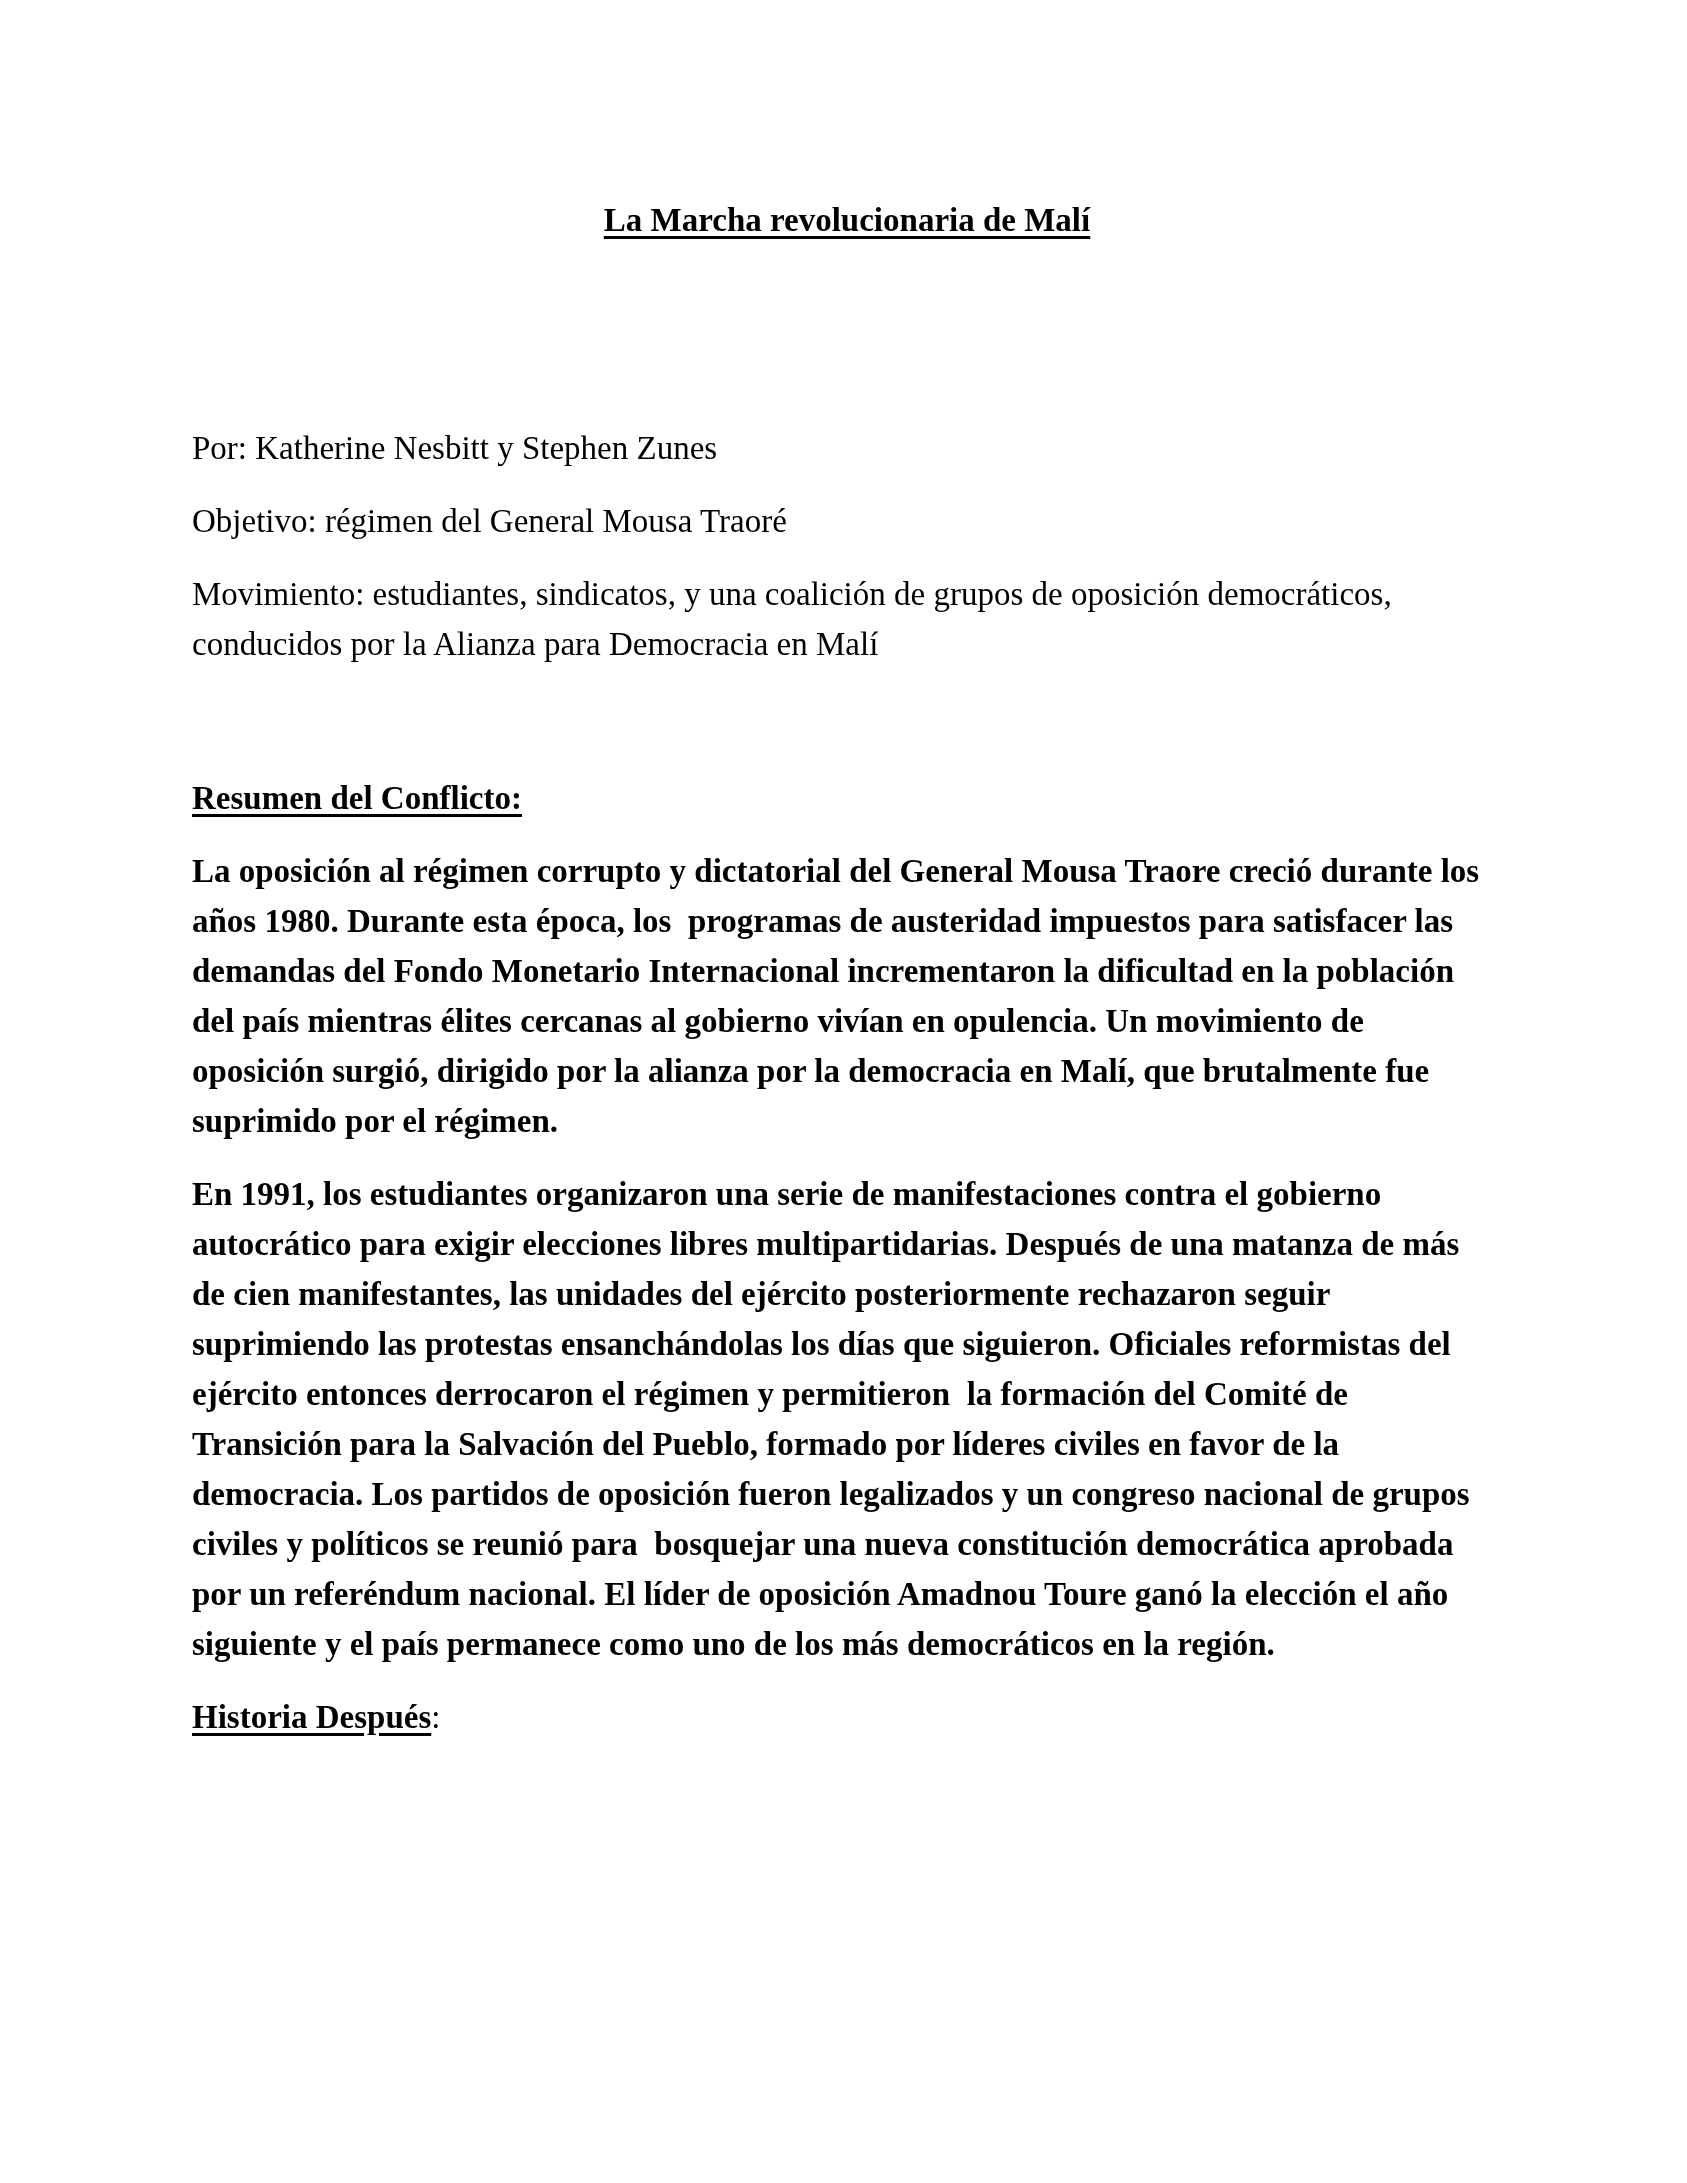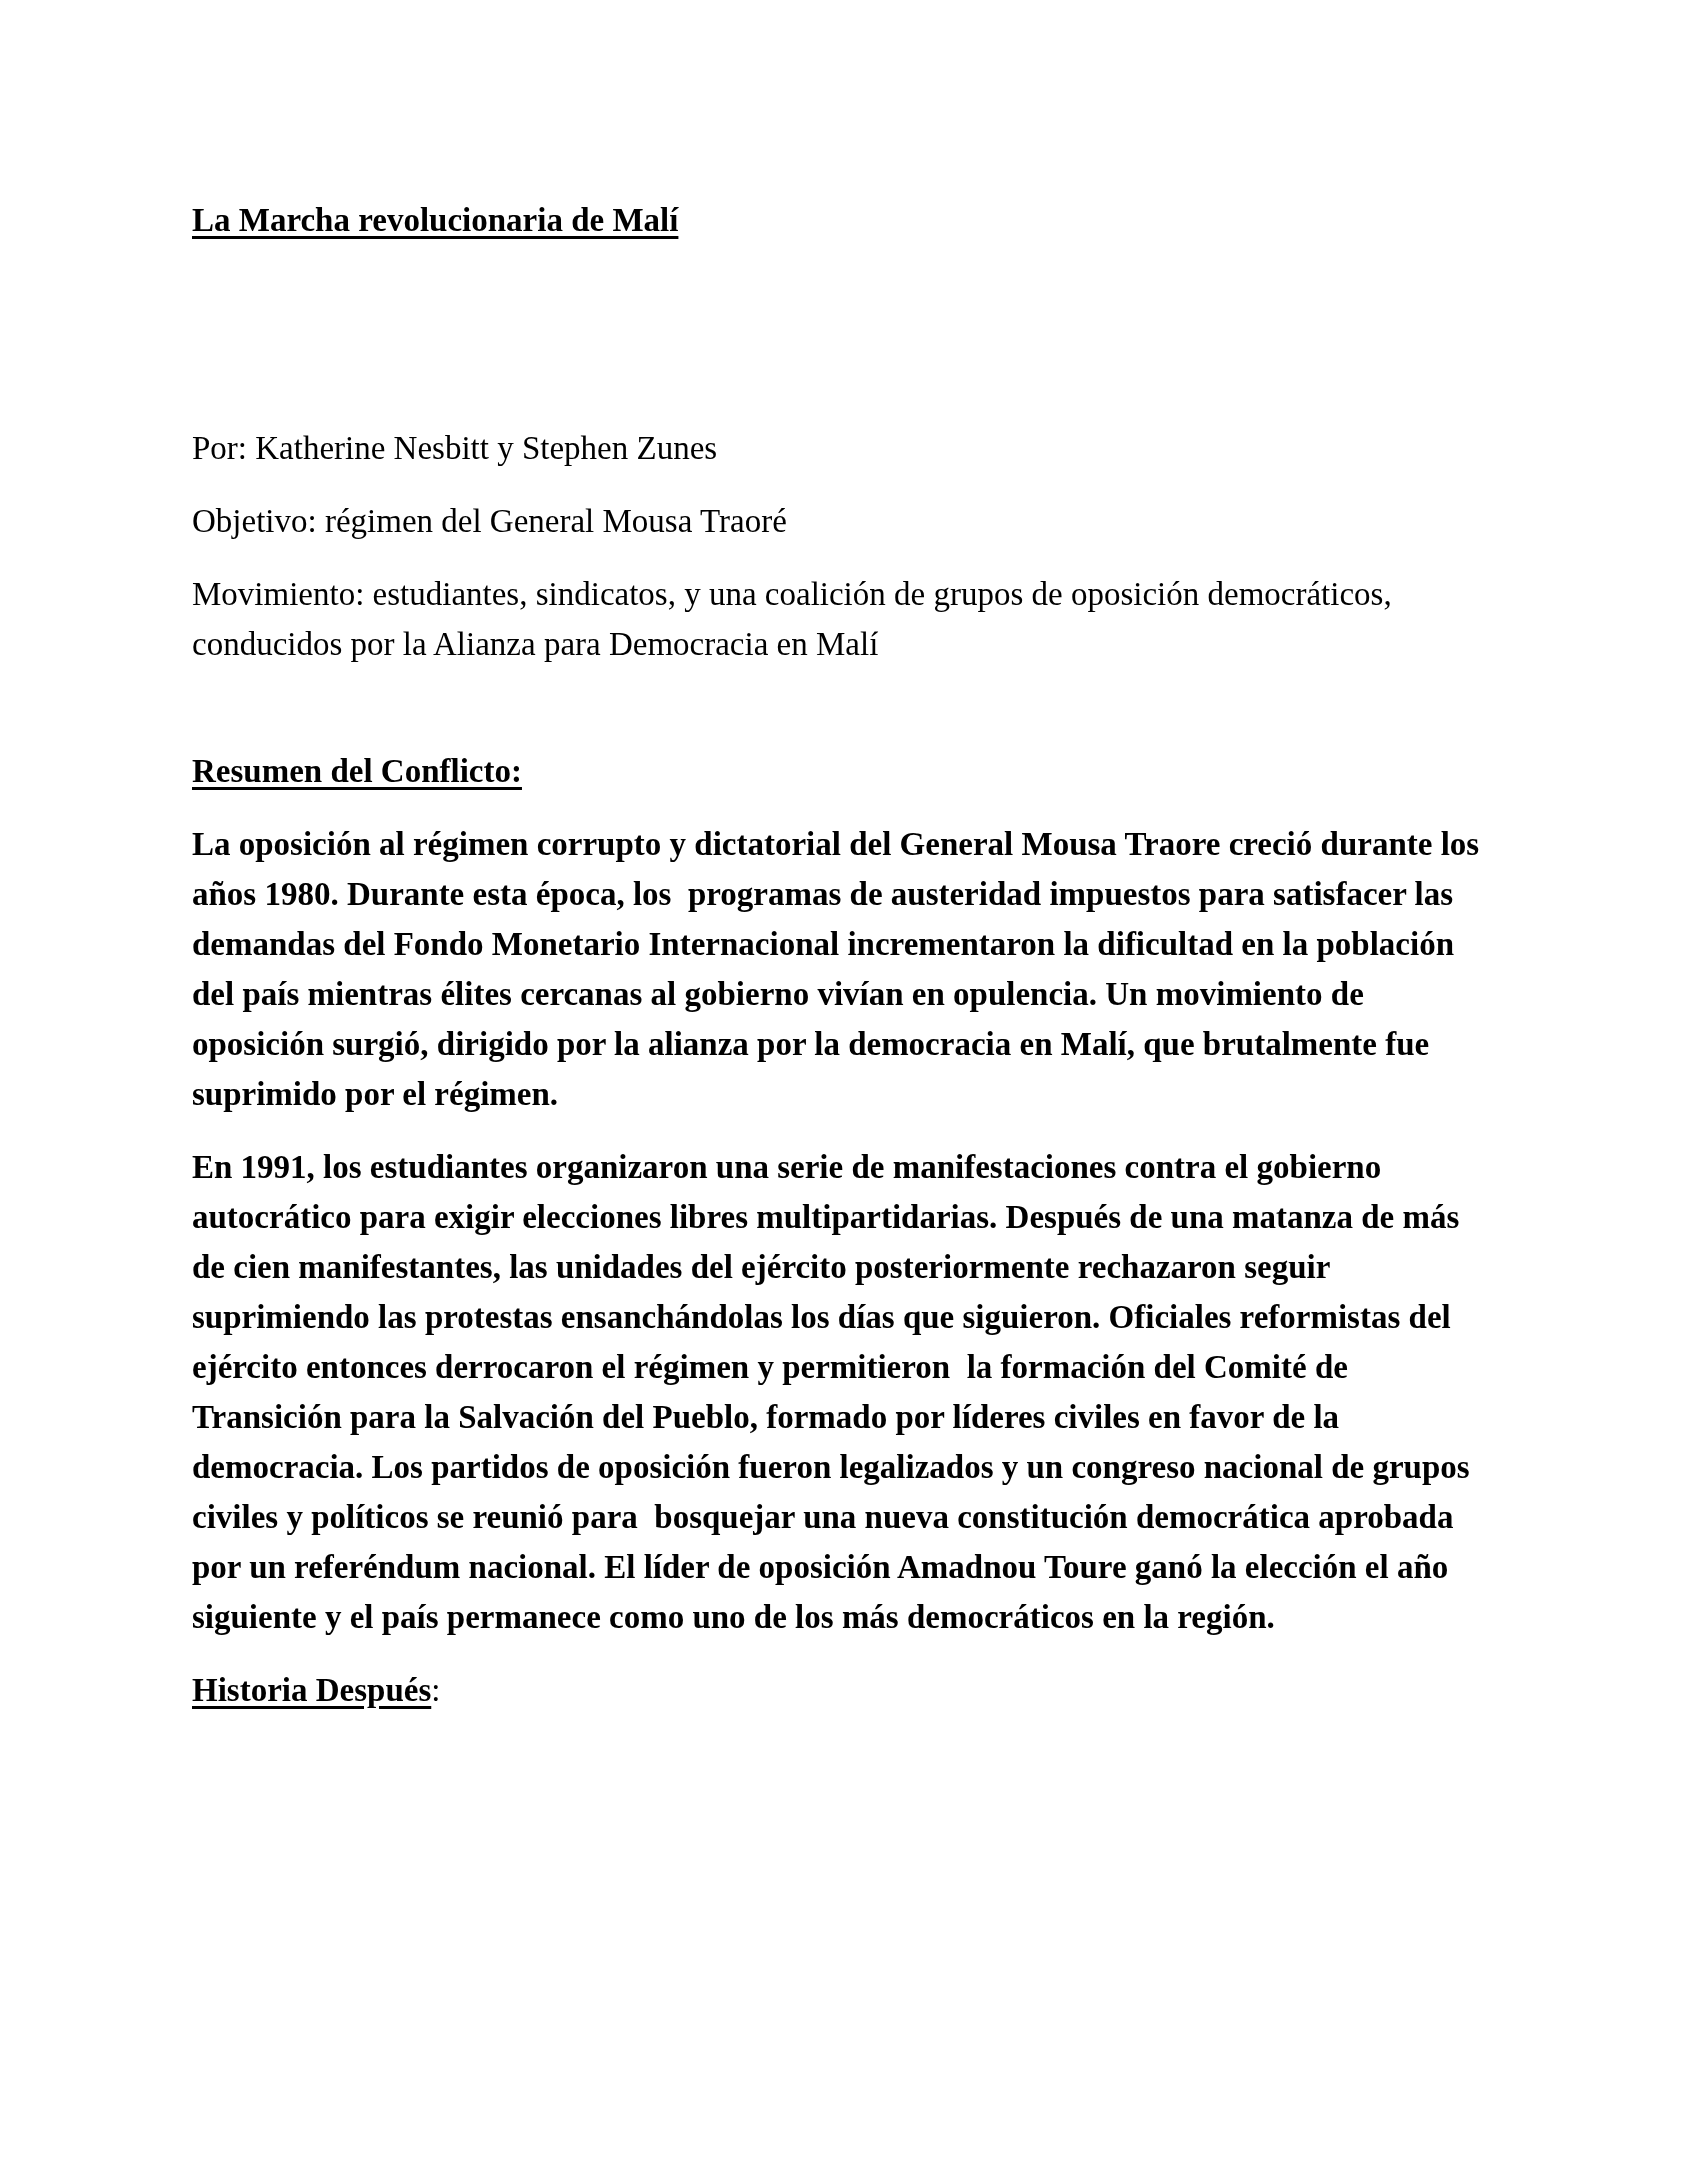--- a/index.html
+++ b/index.html
@@ -21,6 +21,7 @@
     font-weight: 700;
     line-height: 50px;
     margin: 0 0 178px 0;
+    text-align: center;
   }
   .u { text-decoration: underline; text-decoration-thickness: 2.6px; text-underline-offset: 5.3px; }
   .meta p {

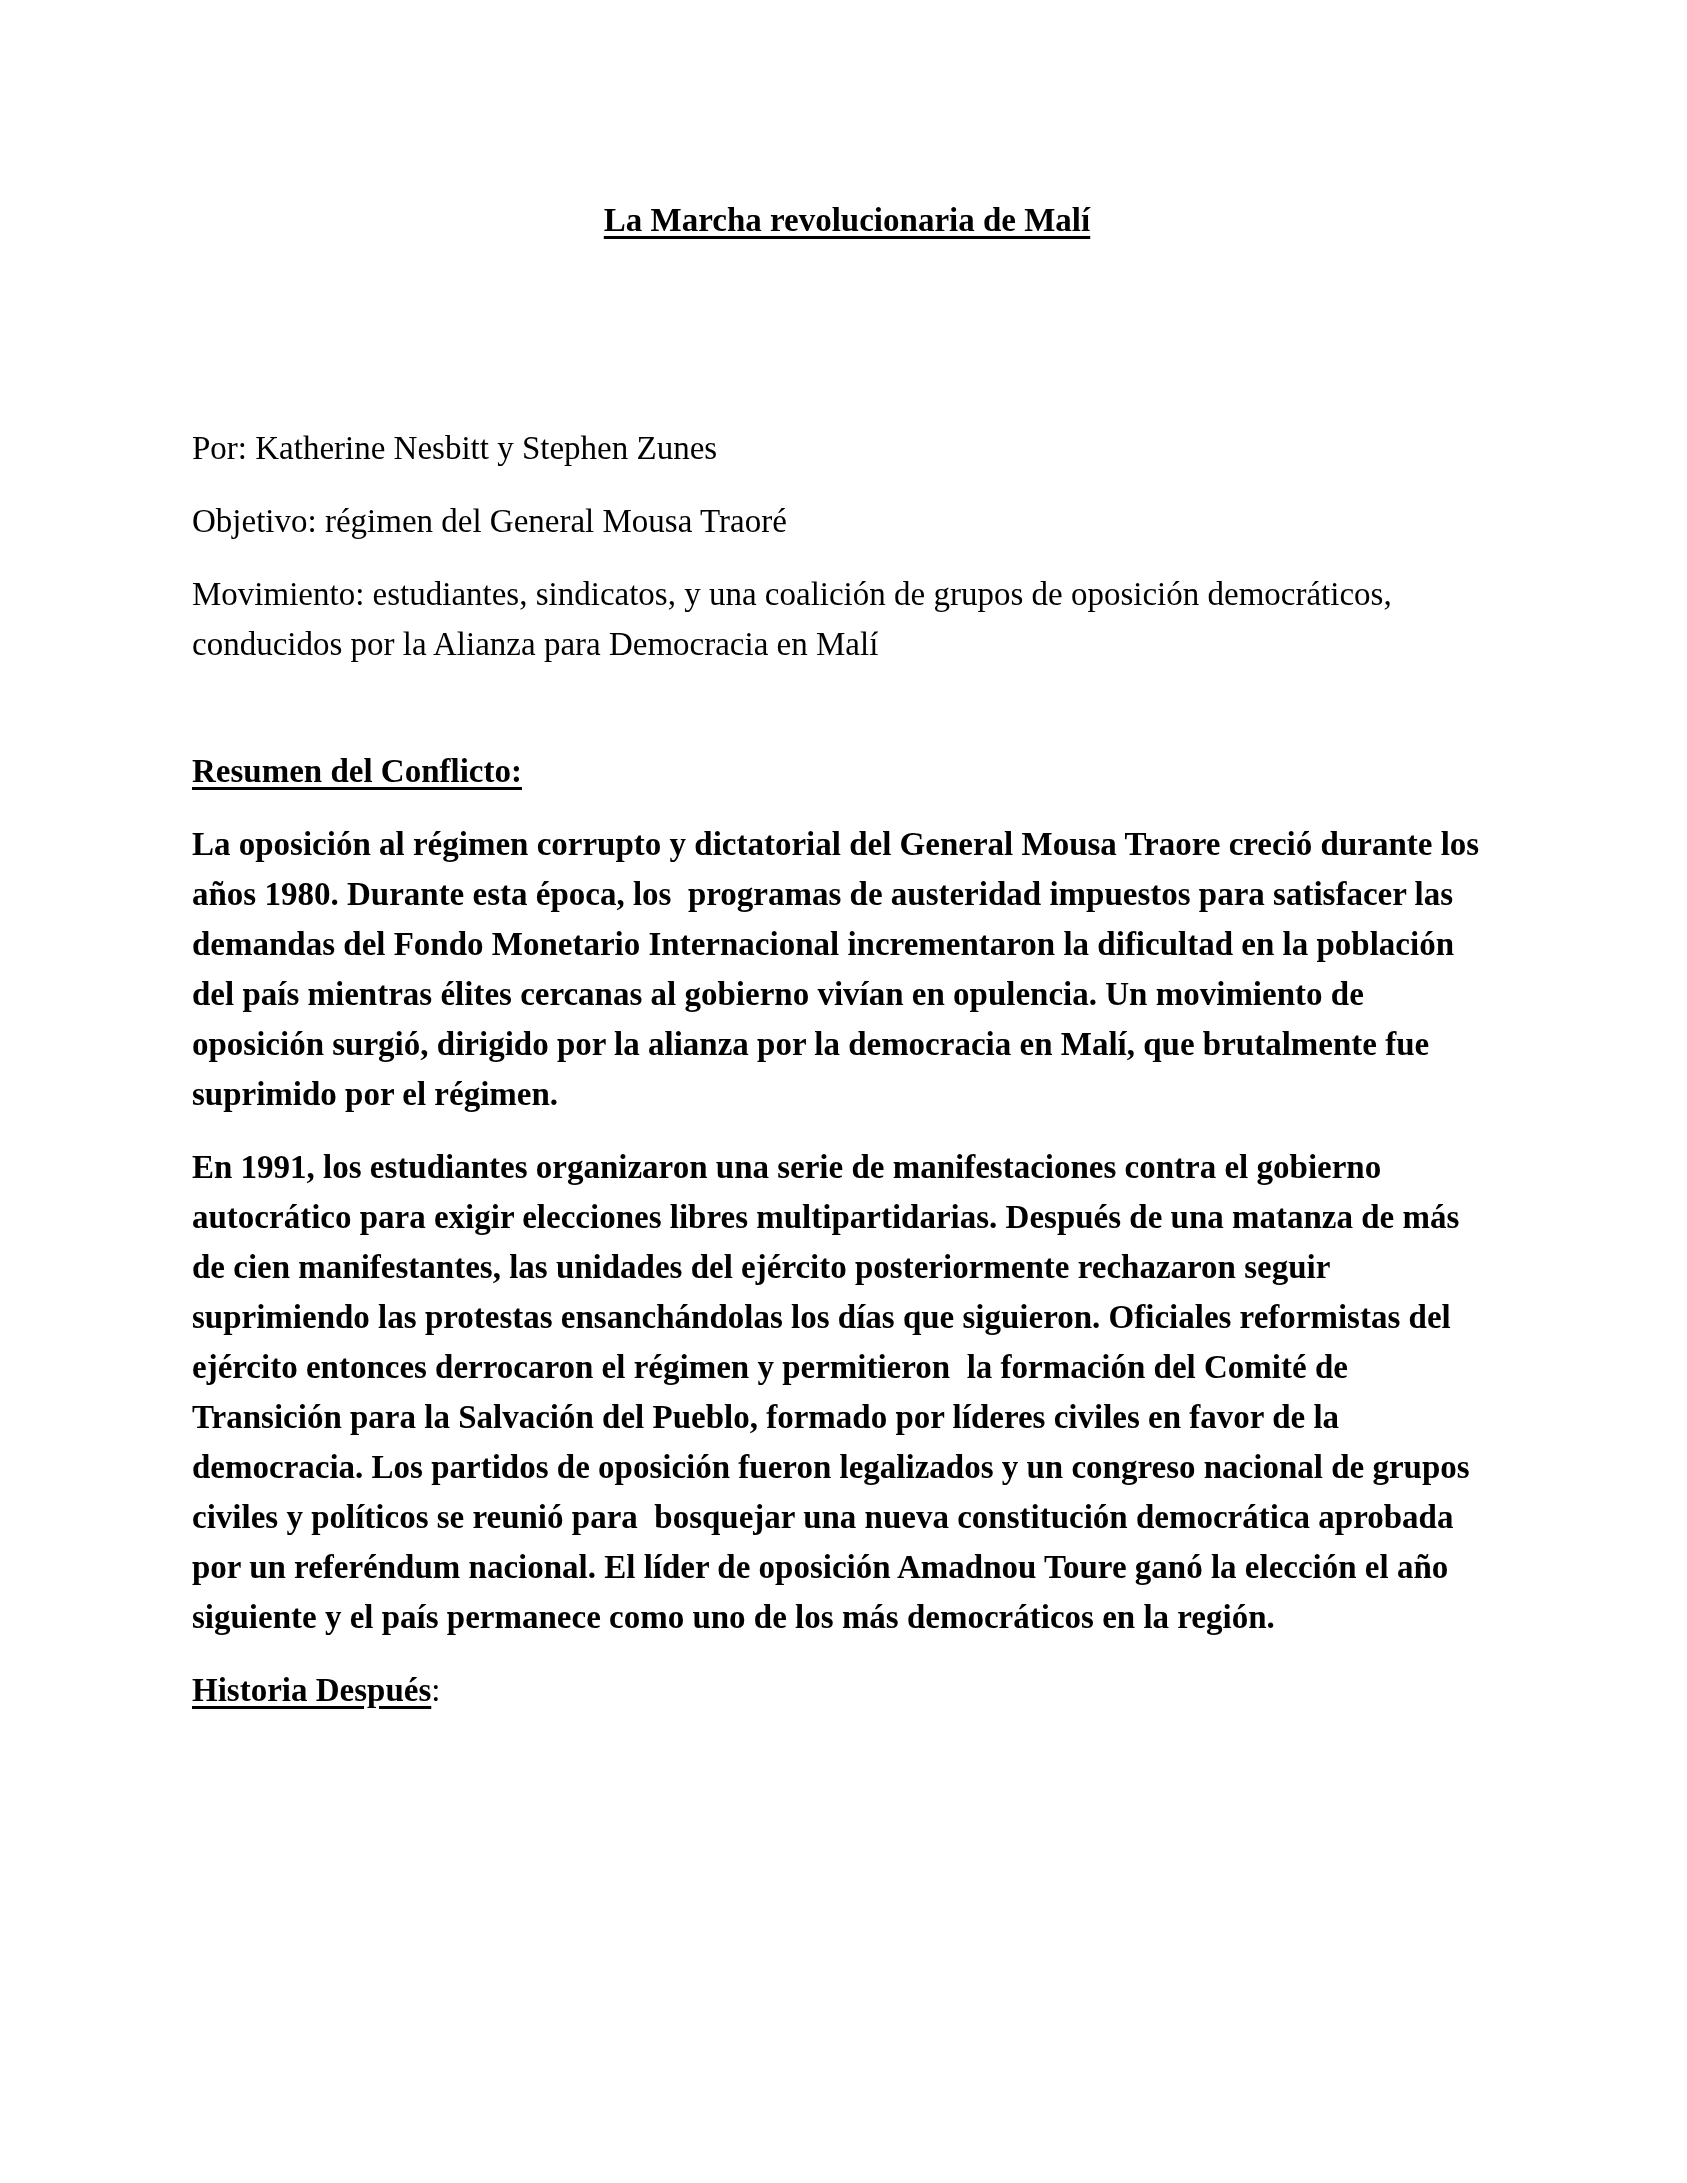--- a/index.html
+++ b/index.html
@@ -34,7 +34,7 @@
     line-height: 50px;
     margin: 0 0 23px 0;
   }
-  .section-heading.first { margin-top: 77px; }
+  .section-heading.first { margin-top: 104px; }
   .heading-colon { font-weight: 400; text-decoration: none; }
   .body-para {
     margin: 0 16px 23px 0;

